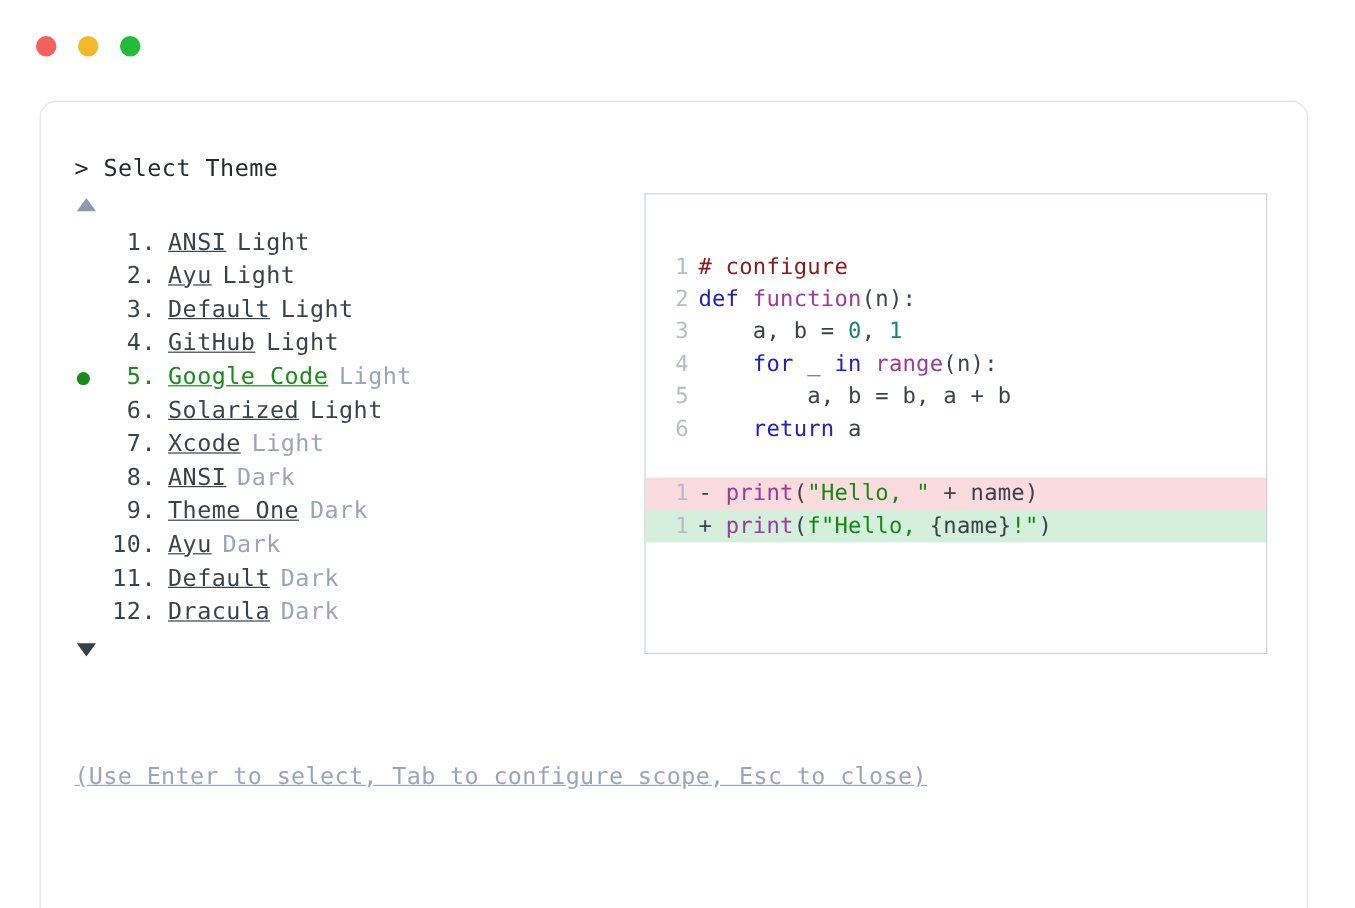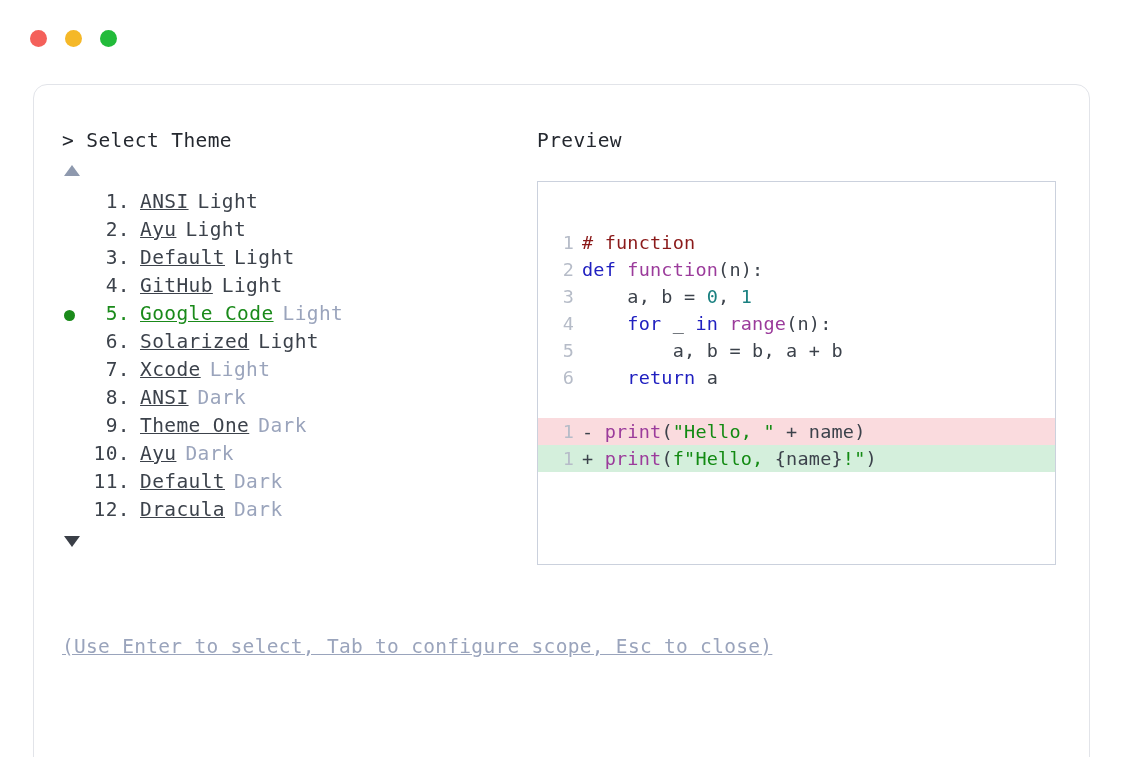--- a/index.html
+++ b/index.html
@@ -224,7 +224,6 @@
   <div class="hint">(Use Enter to select, Tab to configure scope, Esc to close)</div>
 
   <div class="right-col">
-    <div class="preview-title">Preview</div>
     <div class="preview-panel" id="preview-panel">
         <div class="code-line"><span class="ln">1</span><span class="code-body"><span class="t-com"># function</span></span></div>
         <div class="code-line"><span class="ln">2</span><span class="code-body"><span class="t-kw">def </span><span class="t-fn">function</span><span class="t-punc">(n):</span></span></div>

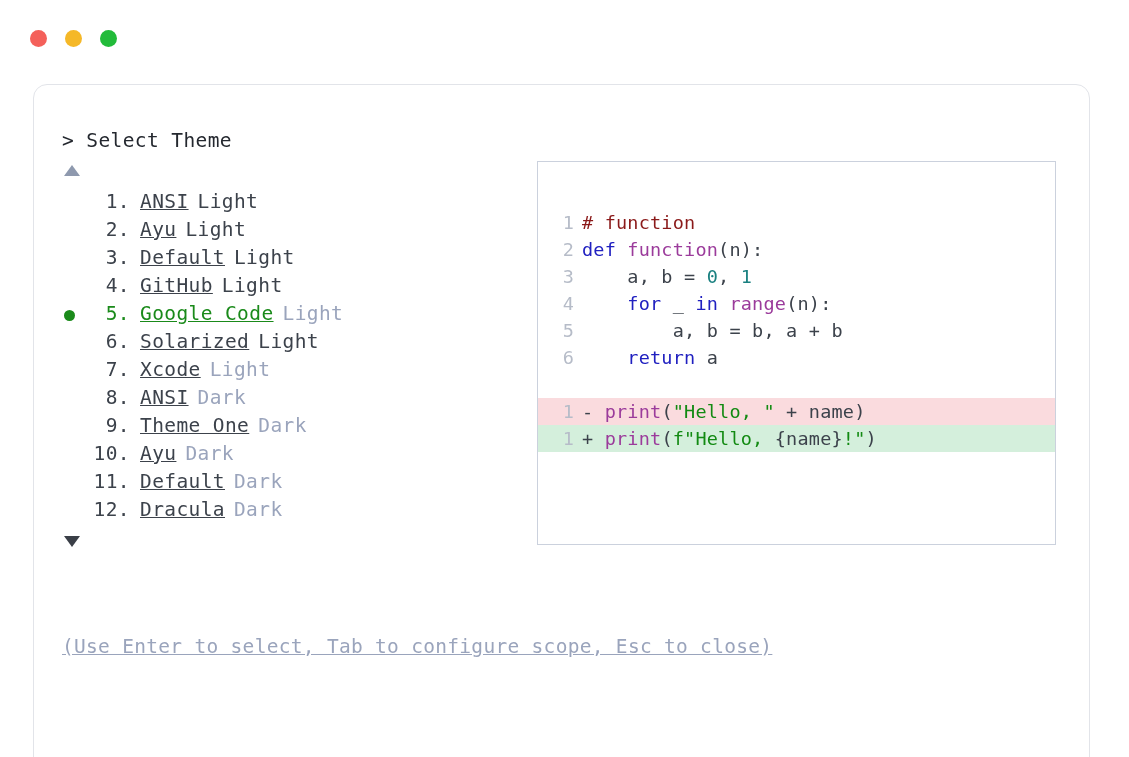--- a/index.html
+++ b/index.html
@@ -225,7 +225,7 @@
 
   <div class="right-col">
     <div class="preview-panel" id="preview-panel">
-        <div class="code-line"><span class="ln">1</span><span class="code-body"><span class="t-com"># function</span></span></div>
+        <div class="code-line"><span class="ln">1</span><span class="code-body"><span class="t-com"># configure</span></span></div>
         <div class="code-line"><span class="ln">2</span><span class="code-body"><span class="t-kw">def </span><span class="t-fn">function</span><span class="t-punc">(n):</span></span></div>
         <div class="code-line"><span class="ln">3</span><span class="code-body"><span class="t-plain">    a, b = </span><span class="t-num">0</span><span class="t-plain">, </span><span class="t-num">1</span></span></div>
         <div class="code-line"><span class="ln">4</span><span class="code-body"><span class="t-plain">    </span><span class="t-kw">for</span><span class="t-plain"> _ </span><span class="t-kw">in</span><span class="t-plain"> </span><span class="t-fn">range</span><span class="t-punc">(n):</span></span></div>

